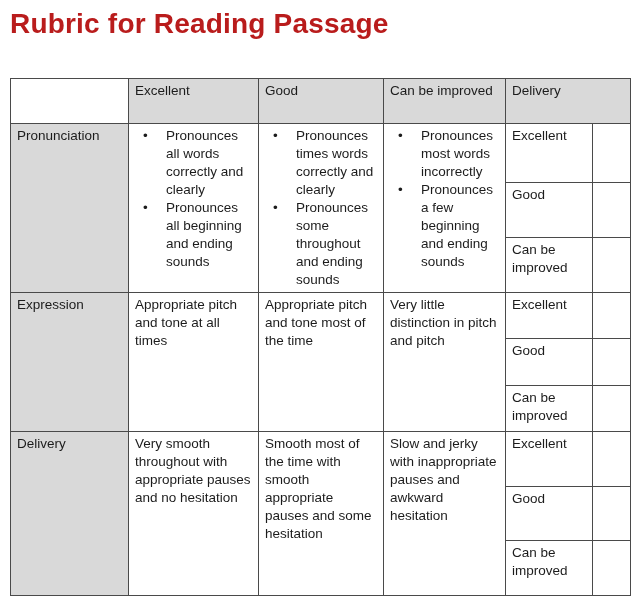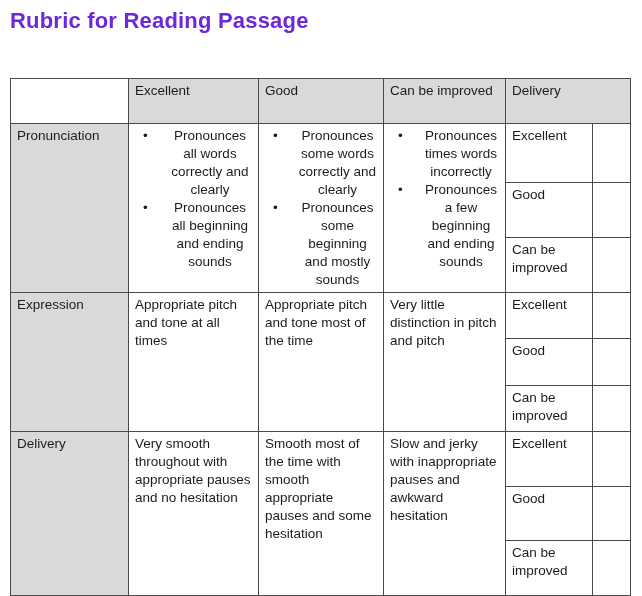--- a/index.html
+++ b/index.html
@@ -18,7 +18,7 @@
   }
   .page-title{
     position:absolute;left:10px;top:8px;margin:0;
-    font-size:22px;font-weight:bold;letter-spacing:0.2px;color:#6d28d9;
+    font-size:28px;font-weight:bold;letter-spacing:0.2px;color:#b91c1c;
   }
   table.rubric{
     position:absolute;left:10px;top:78px;

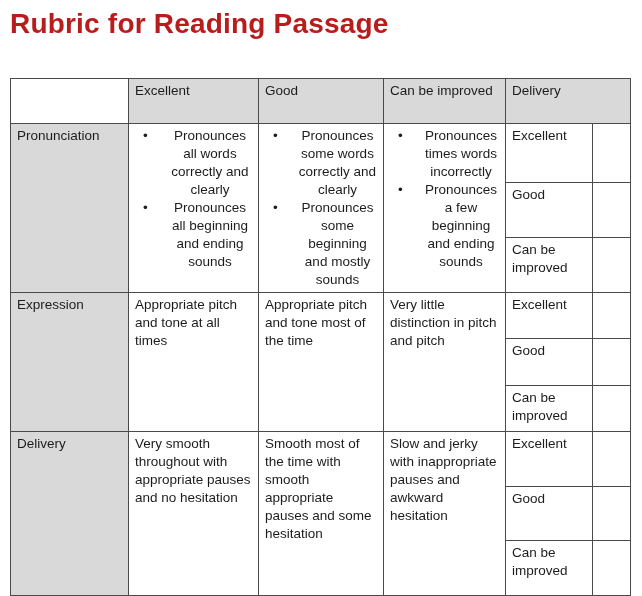--- a/index.html
+++ b/index.html
@@ -42,7 +42,7 @@
     background:var(--fill-label);
     font-weight:bold;font-size:14px;
   }
-  ul.bullets{margin:0;padding:0;list-style:none;text-align:center;}
+  ul.bullets{margin:0;padding:0;list-style:none;}
   ul.bullets li{position:relative;padding-left:31px;margin:0;}
   ul.bullets li::before{content:"\2022";position:absolute;left:8px;top:0;}
   td.check-label{padding-right:2px;}

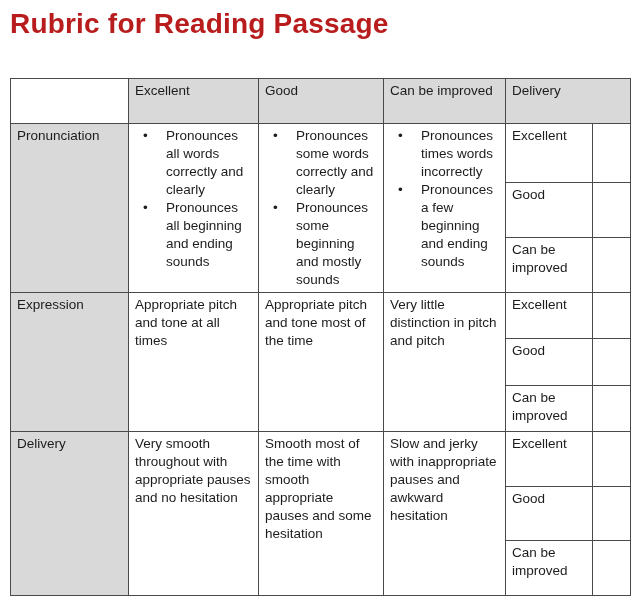--- a/index.html
+++ b/index.html
@@ -82,7 +82,7 @@
     </td>
     <td rowspan="3">
       <ul class="bullets">
-        <li>Pronounces some words correctly and clearly</li>
+        <li>Pronounces times words correctly and clearly</li>
         <li>Pronounces some beginning and mostly sounds</li>
       </ul>
     </td>

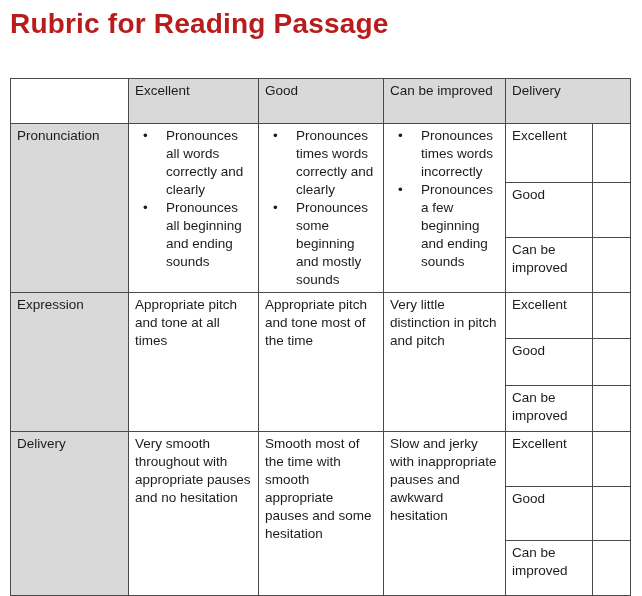--- a/index.html
+++ b/index.html
@@ -88,7 +88,7 @@
     </td>
     <td rowspan="3">
       <ul class="bullets">
-        <li>Pronounces times words incorrectly</li>
+        <li>Pronounces most words incorrectly</li>
         <li>Pronounces a few beginning and ending sounds</li>
       </ul>
     </td>

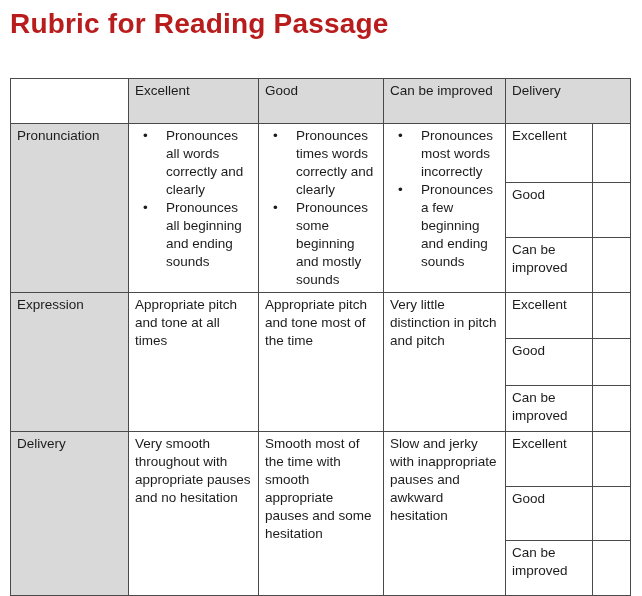--- a/index.html
+++ b/index.html
@@ -83,7 +83,7 @@
     <td rowspan="3">
       <ul class="bullets">
         <li>Pronounces times words correctly and clearly</li>
-        <li>Pronounces some beginning and mostly sounds</li>
+        <li>Pronounces some throughout and ending sounds</li>
       </ul>
     </td>
     <td rowspan="3">

